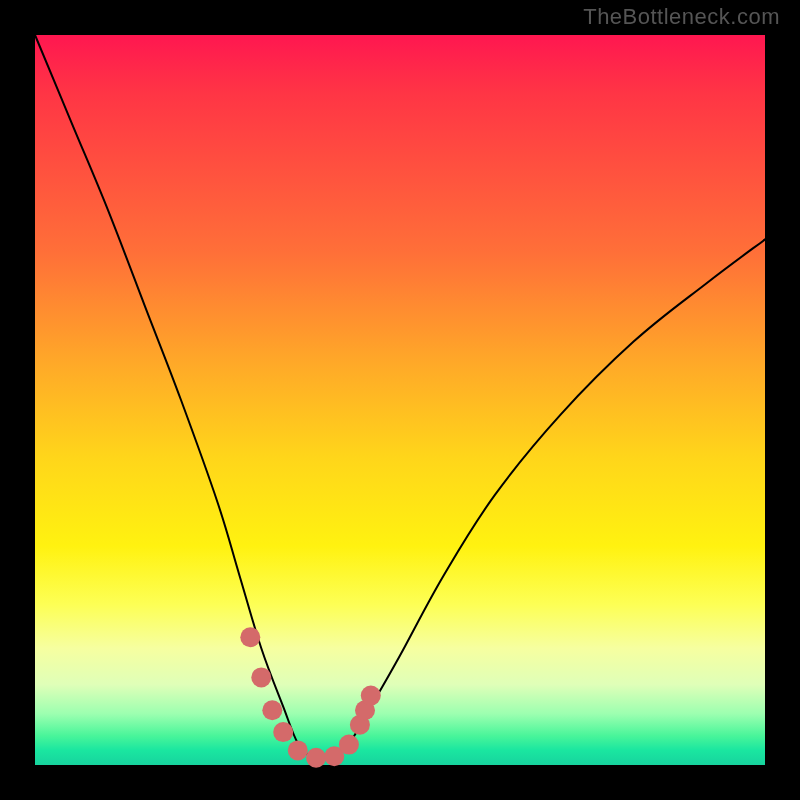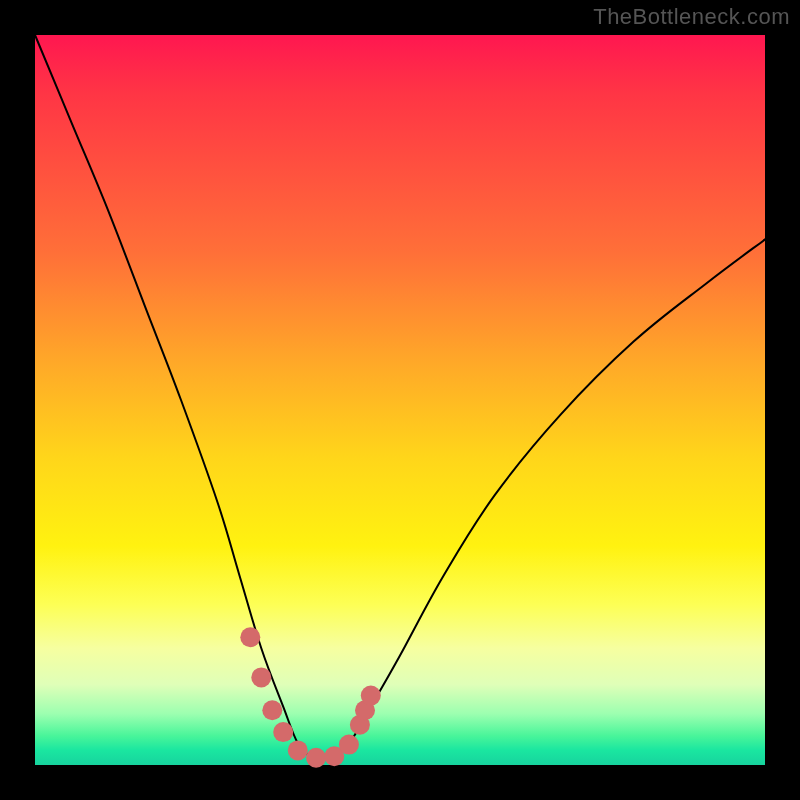--- a/index.html
+++ b/index.html
@@ -20,7 +20,7 @@
   .watermark {
     position: absolute;
     top: 4px;
-    right: 10px;
+    right: 20px;
     color: #555;
     font-size: 22px;
     font-weight: 500;

